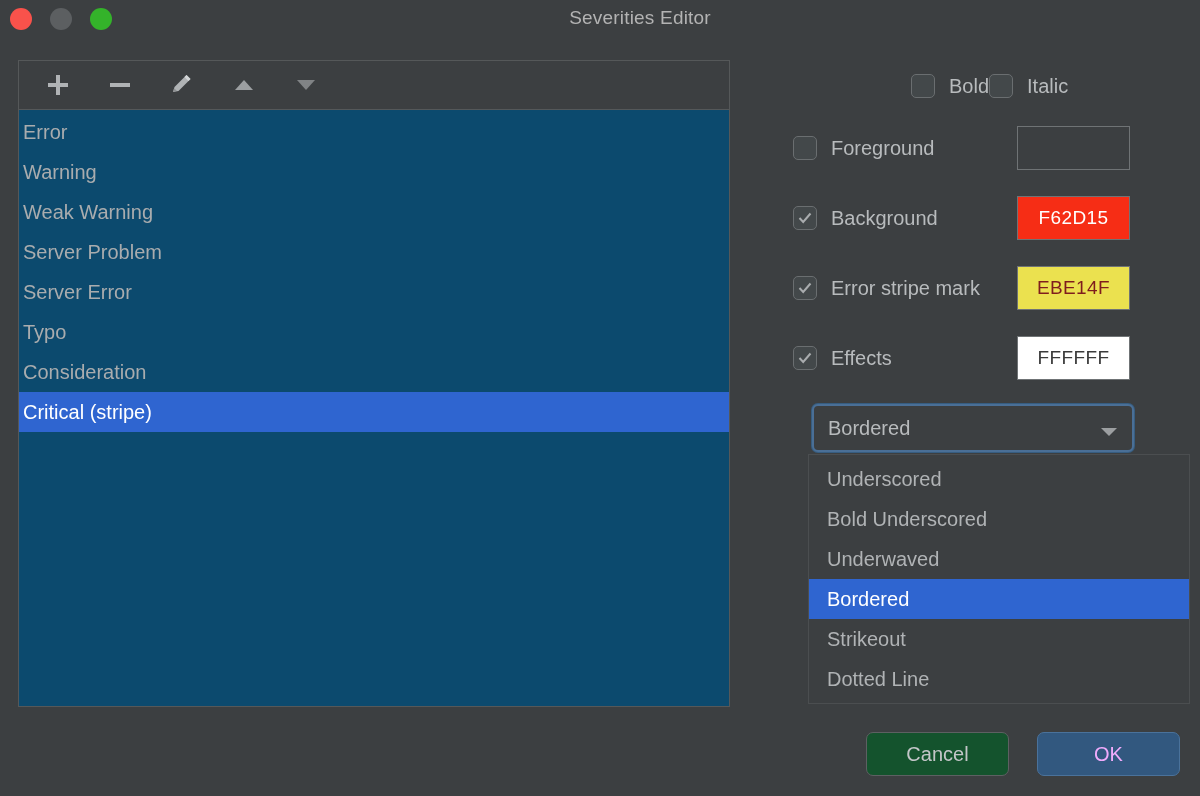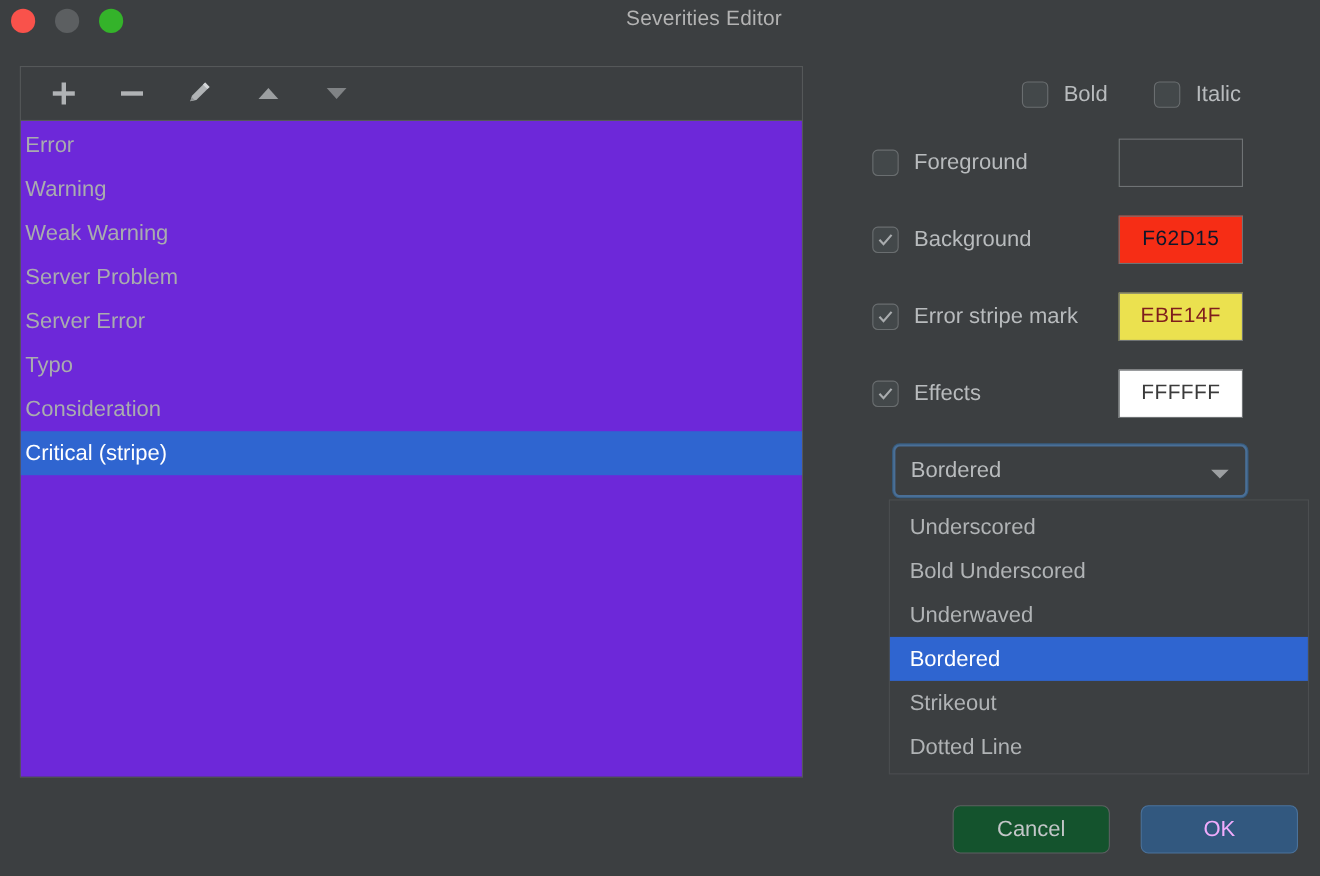--- a/index.html
+++ b/index.html
@@ -54,7 +54,7 @@
   .cbox svg { display: block; }
   .cb-label { font-size: 20px; color: #b8bbbd; margin-left: 14px; white-space: nowrap; }
 
-  .fontrow { position: absolute; left: 184px; top: 14px; display: flex; gap: 42px; }
+  .fontrow { position: absolute; left: 166px; top: 14px; display: flex; }
 
   .prop-row { position: absolute; display: flex; align-items: center; width: 440px; padding-left: 48px; }
   .swatch {

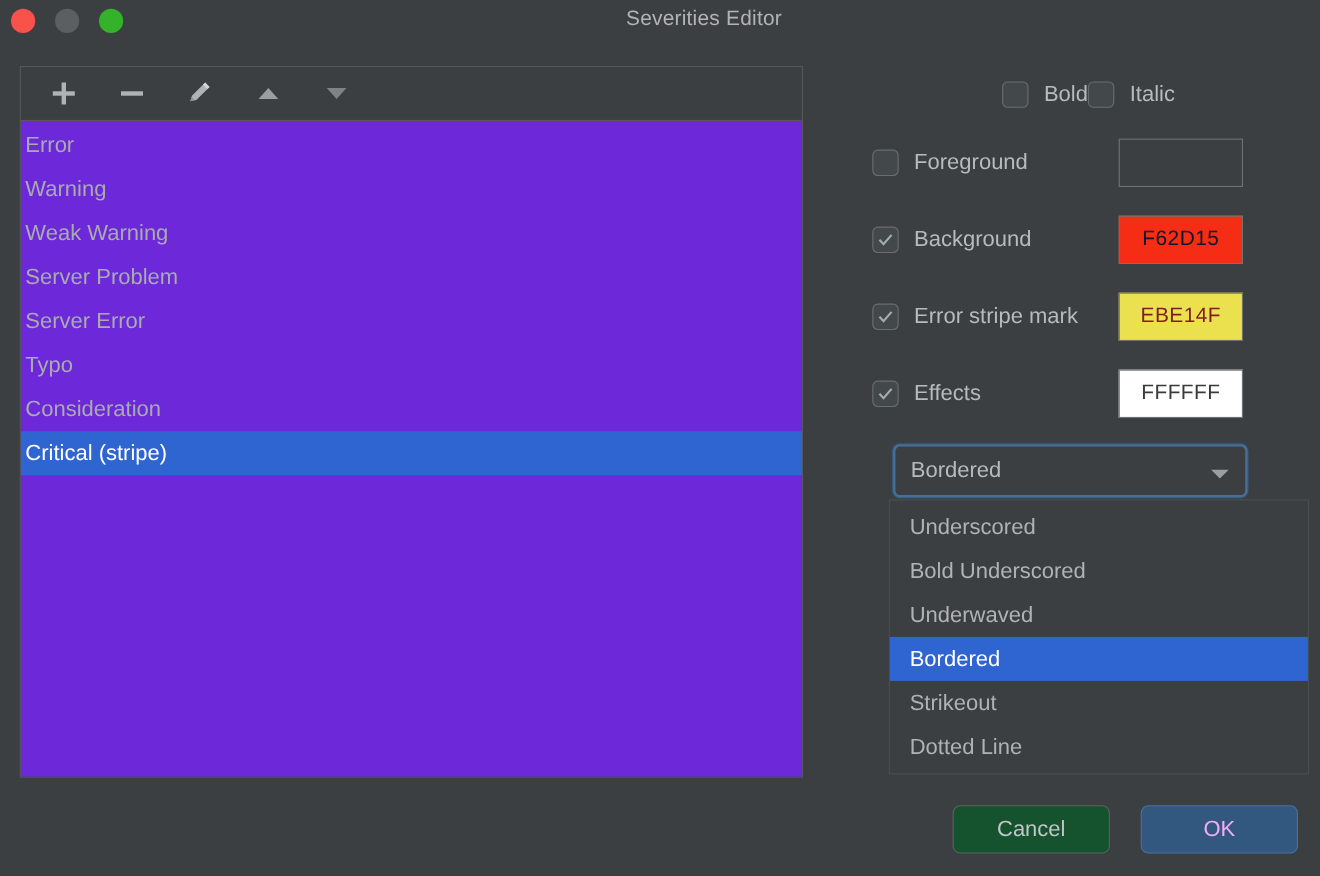--- a/index.html
+++ b/index.html
@@ -36,7 +36,7 @@
     width: 34px; height: 34px; display: flex; align-items: center; justify-content: center;
   }
   .tb-btn svg { display: block; }
-  .list-body { height: 596px; background: #6d28d9; padding-top: 2px; }
+  .list-body { height: 596px; background: #0c4a6e; padding-top: 2px; }
   .list-item {
     height: 40px; display: flex; align-items: center;
     padding-left: 4px; font-size: 20px; color: #a9acae;

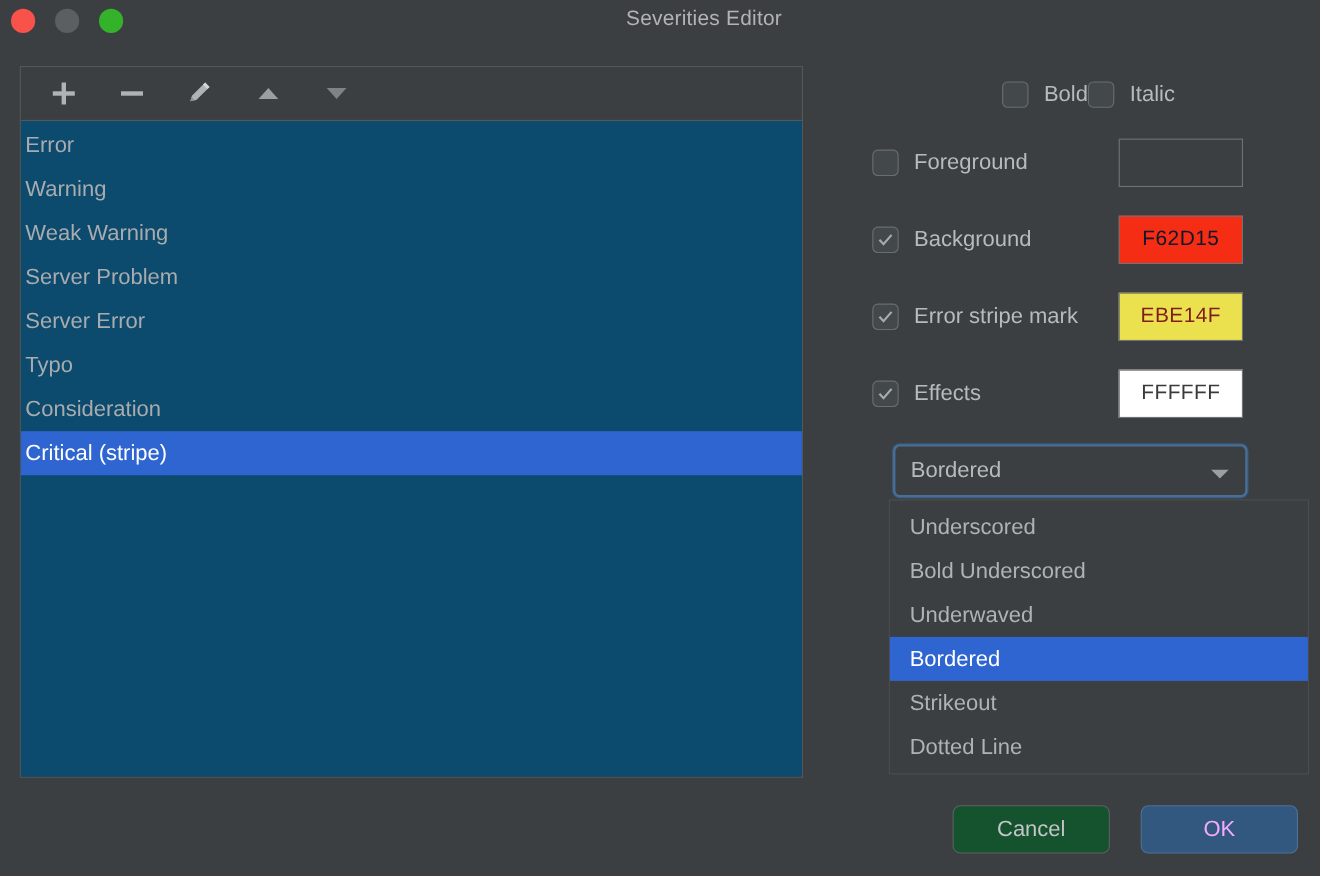--- a/index.html
+++ b/index.html
@@ -63,7 +63,7 @@
     font-size: 19px; letter-spacing: .4px;
   }
   .swatch.empty { background: #3c3f41; }
-  .swatch.red { background: #f62d15; color: #0f172a; }
+  .swatch.red { background: #f62d15; color: #ffffff; }
   .swatch.yellow { background: #ebe14f; color: #7f1d1d; }
   .swatch.white { background: #ffffff; color: #3a3a3a; }
 

